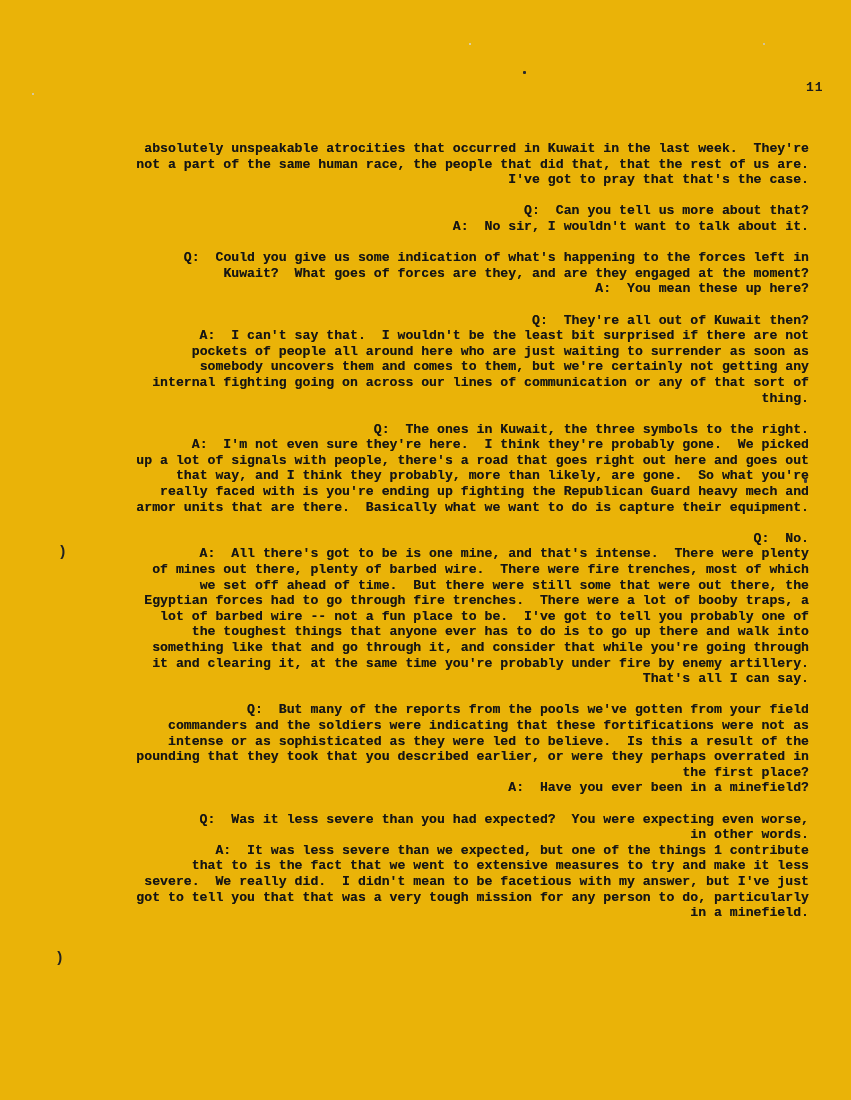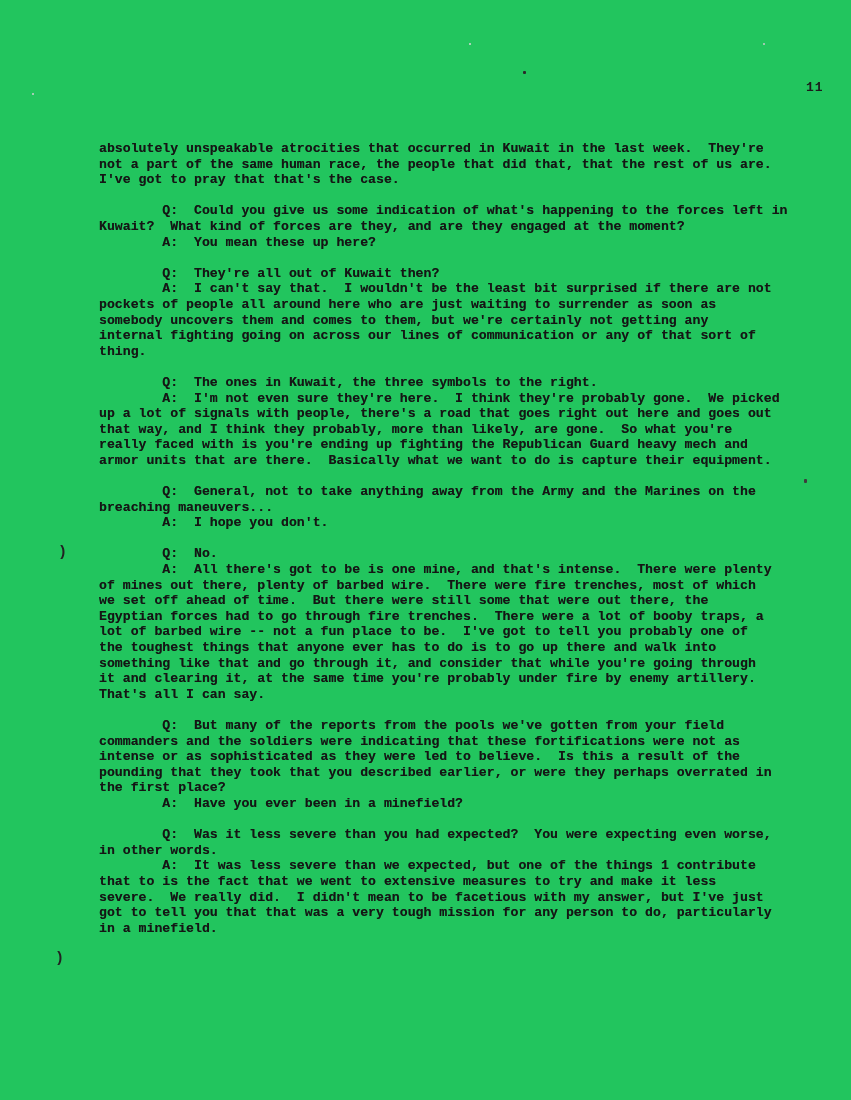--- a/index.html
+++ b/index.html
@@ -17,7 +17,7 @@
   .page {
     position: absolute;
     inset: 0;
-    background: #22c55e;
+    background: #eab308;
   }
   .page-number {
     position: absolute;

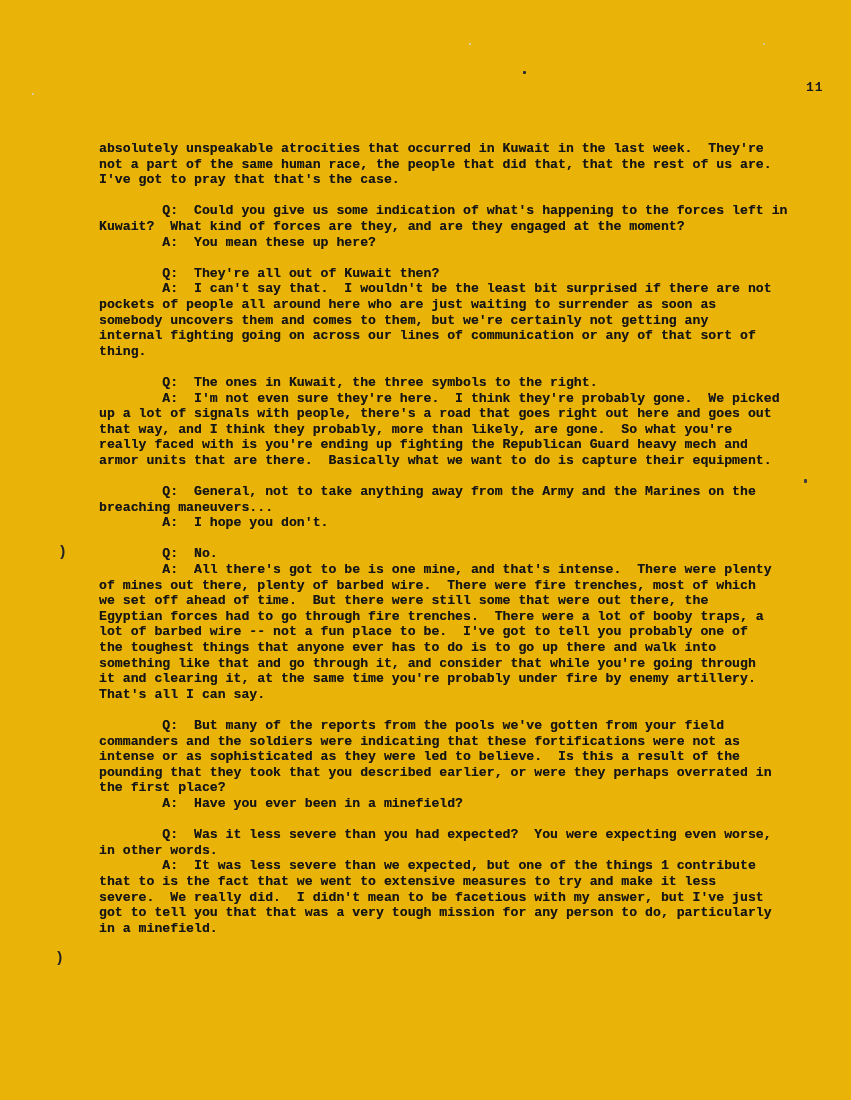--- a/index.html
+++ b/index.html
@@ -42,6 +42,7 @@
   .transcript p.block {
     margin: 0 0 15.6px 0;
     white-space: pre;
+    text-align: right;
   }
   .margin-mark {
     position: absolute;

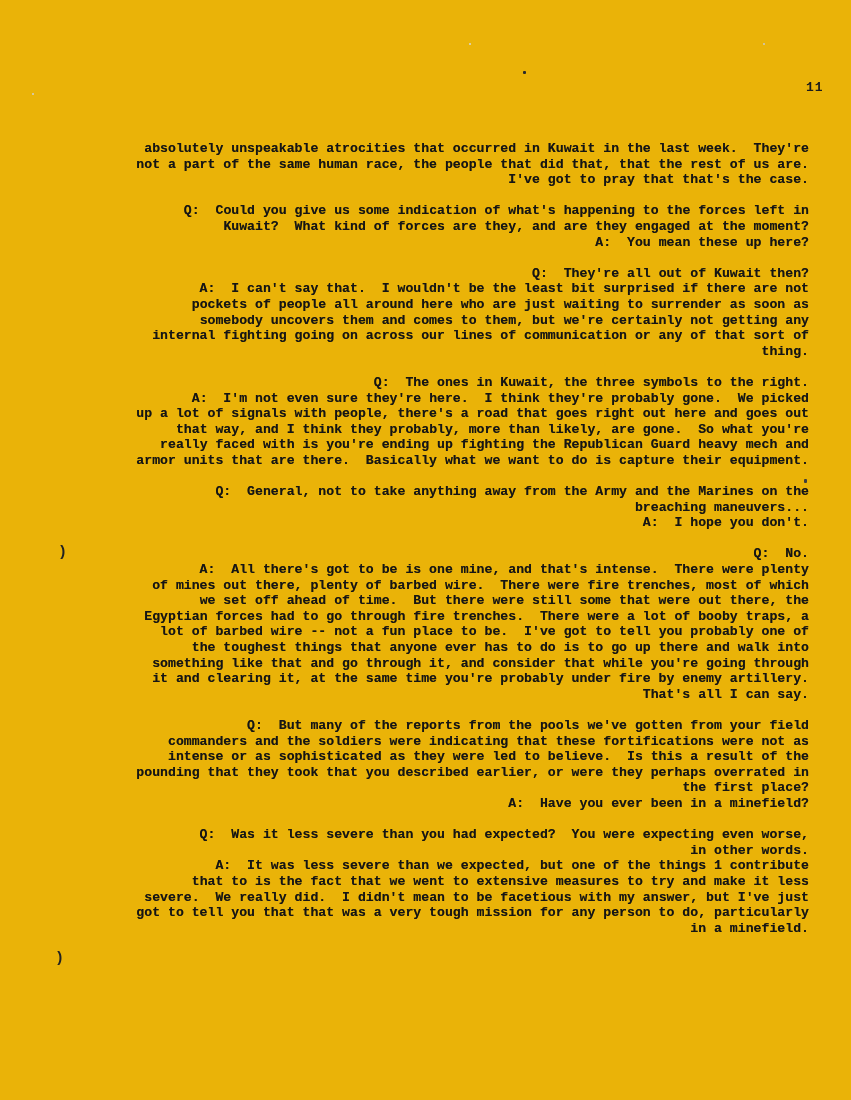--- a/index.html
+++ b/index.html
@@ -77,6 +77,8 @@
       <p class="block">absolutely unspeakable atrocities that occurred in Kuwait in the last week.  They're
 not a part of the same human race, the people that did that, that the rest of us are.
 I've got to pray that that's the case.</p>
+      <p class="block">        Q:  Can you tell us more about that?
+        A:  No sir, I wouldn't want to talk about it.</p>
       <p class="block">        Q:  Could you give us some indication of what's happening to the forces left in
 Kuwait?  What kind of forces are they, and are they engaged at the moment?
         A:  You mean these up here?</p>

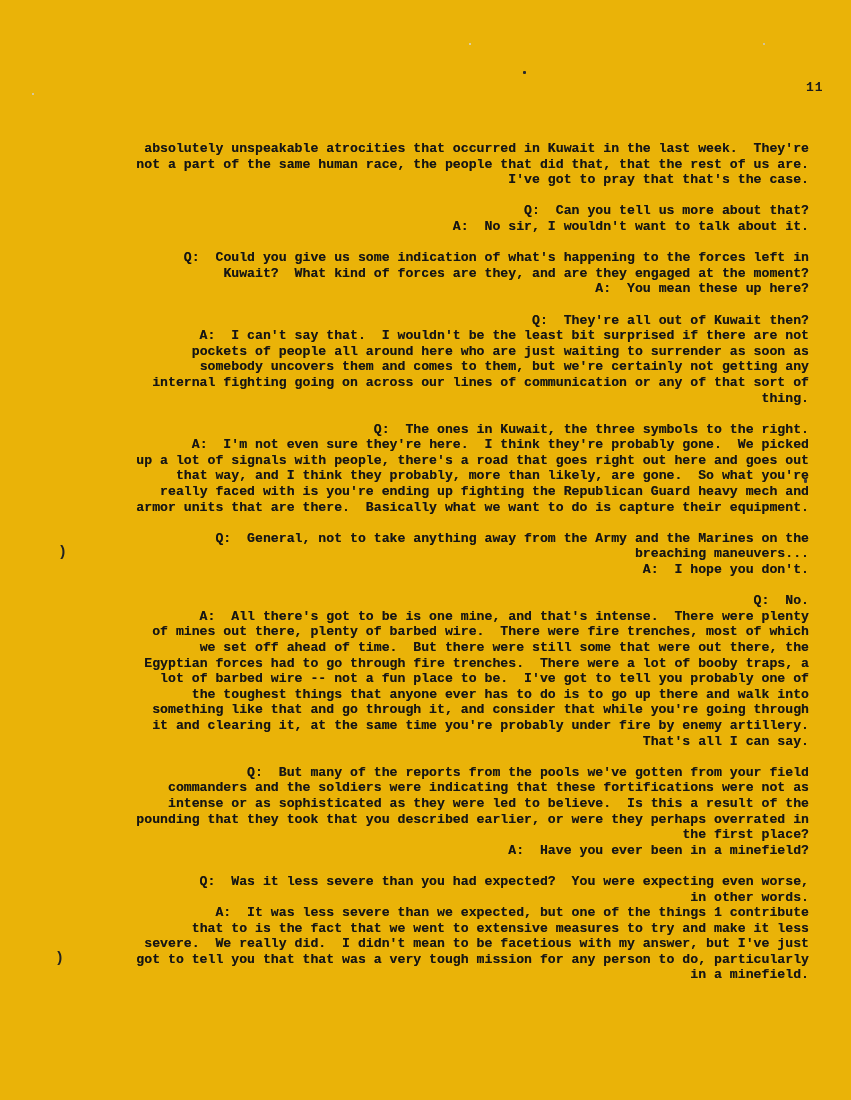--- a/index.html
+++ b/index.html
@@ -80,7 +80,7 @@
       <p class="block">        Q:  Can you tell us more about that?
         A:  No sir, I wouldn't want to talk about it.</p>
       <p class="block">        Q:  Could you give us some indication of what's happening to the forces left in
-Kuwait?  What kind of forces are they, and are they engaged at the moment?
+Kuwait?  What goes of forces are they, and are they engaged at the moment?
         A:  You mean these up here?</p>
       <p class="block">        Q:  They're all out of Kuwait then?
         A:  I can't say that.  I wouldn't be the least bit surprised if there are not

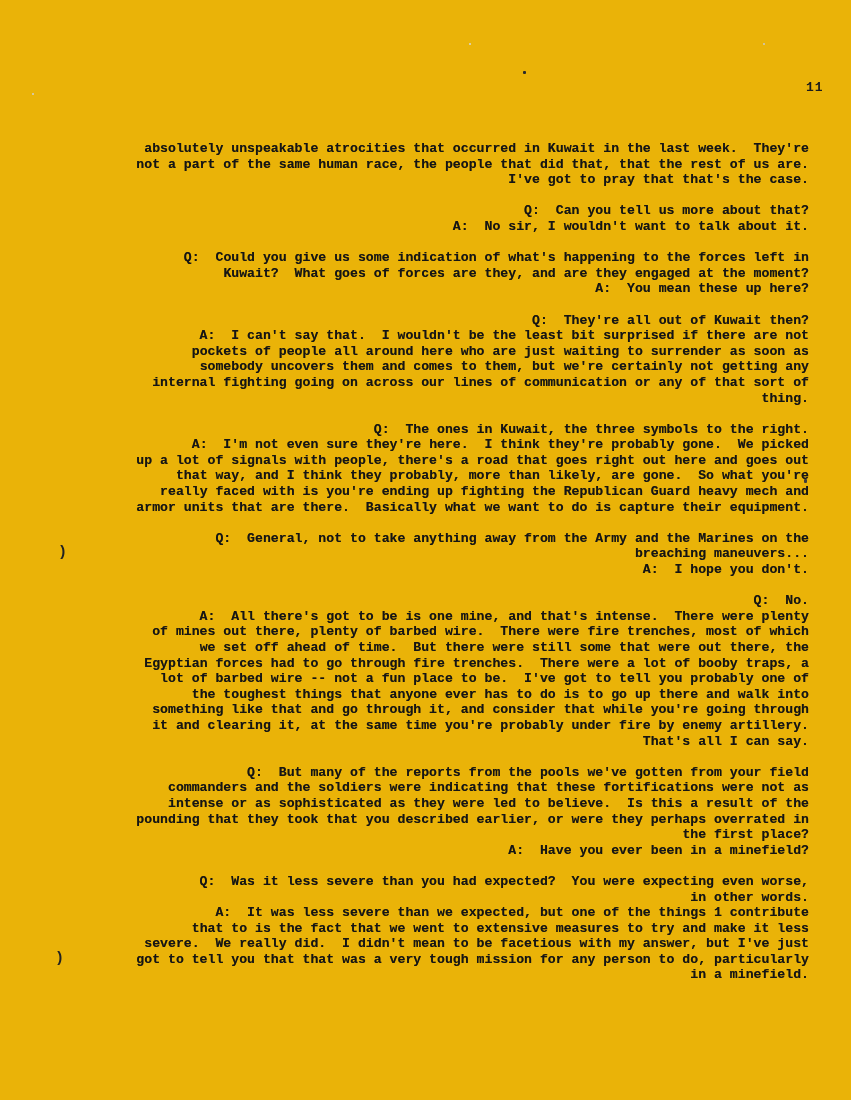--- a/index.html
+++ b/index.html
@@ -94,9 +94,6 @@
 that way, and I think they probably, more than likely, are gone.  So what you're
 really faced with is you're ending up fighting the Republican Guard heavy mech and
 armor units that are there.  Basically what we want to do is capture their equipment.</p>
-      <p class="block">        Q:  General, not to take anything away from the Army and the Marines on the
-breaching maneuvers...
-        A:  I hope you don't.</p>
       <p class="block">        Q:  No.
         A:  All there's got to be is one mine, and that's intense.  There were plenty
 of mines out there, plenty of barbed wire.  There were fire trenches, most of which

